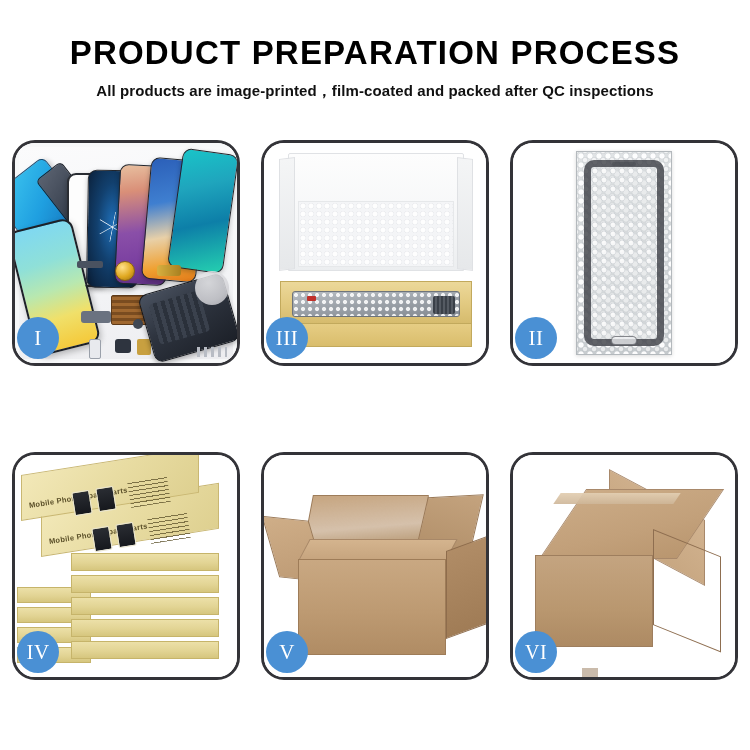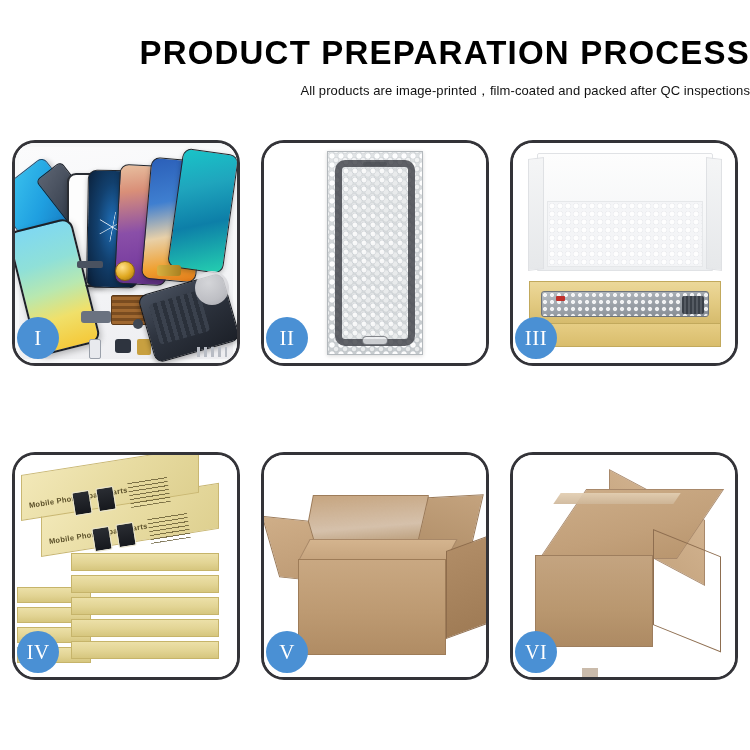--- a/index.html
+++ b/index.html
@@ -22,7 +22,7 @@
   
   .header {
     padding-top: 34px;
-    text-align: right;
+    text-align: center;
   }
   .title {
     font-size: 33px;

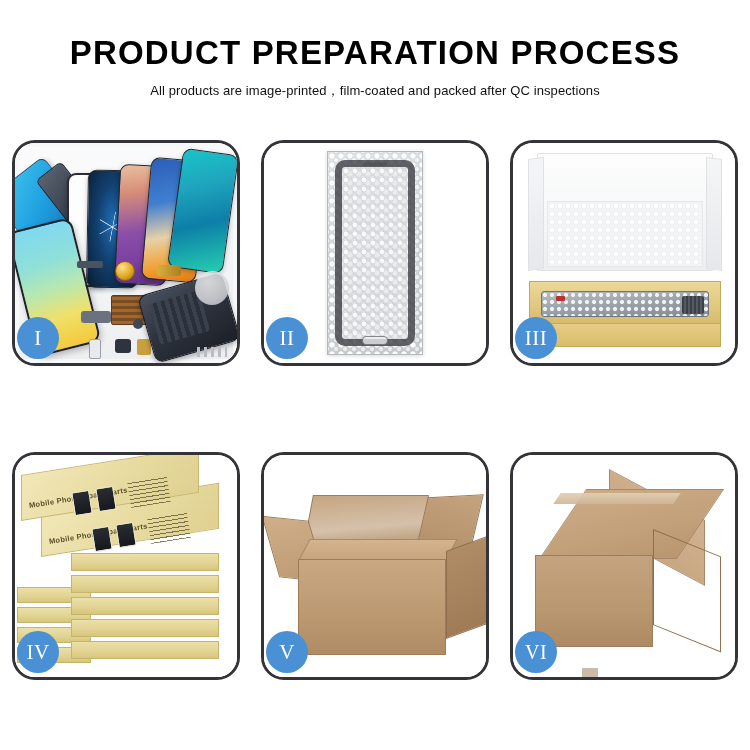--- a/index.html
+++ b/index.html
@@ -34,8 +34,8 @@
   }
   .subtitle {
     margin-top: 10px;
-    font-size: 13px;
-    font-weight: 400;
+    font-size: 15px;
+    font-weight: 700;
     color: #111111;
     letter-spacing: 0.1px;
     white-space: nowrap;

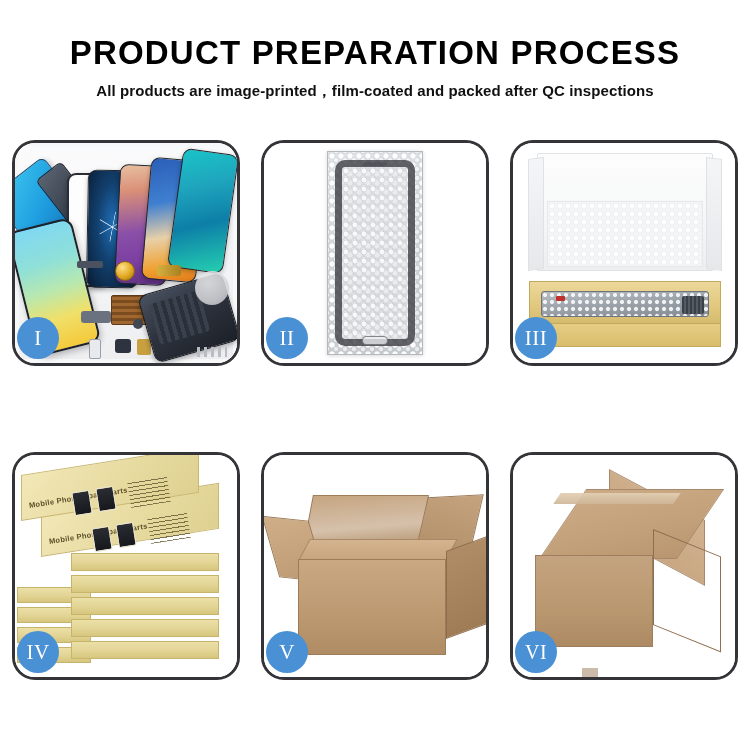--- a/index.html
+++ b/index.html
@@ -462,18 +462,6 @@
     </div>
 
     <div class="panel">
-      <div class="panel-inner p2">
-        <div class="bubble">
-          <div class="bezel">
-            <div class="speaker"></div>
-            <div class="home"></div>
-          </div>
-        </div>
-      </div>
-      <div class="badge">II</div>
-    </div>
-
-    <div class="panel">
       <div class="panel-inner p3">
         <div class="lid"></div>
         <div class="foam"></div>
@@ -484,6 +472,18 @@
         <div class="tray-front"></div>
       </div>
       <div class="badge">III</div>
+    </div>
+
+    <div class="panel">
+      <div class="panel-inner p2">
+        <div class="bubble">
+          <div class="bezel">
+            <div class="speaker"></div>
+            <div class="home"></div>
+          </div>
+        </div>
+      </div>
+      <div class="badge">II</div>
     </div>
 
     <div class="panel">

